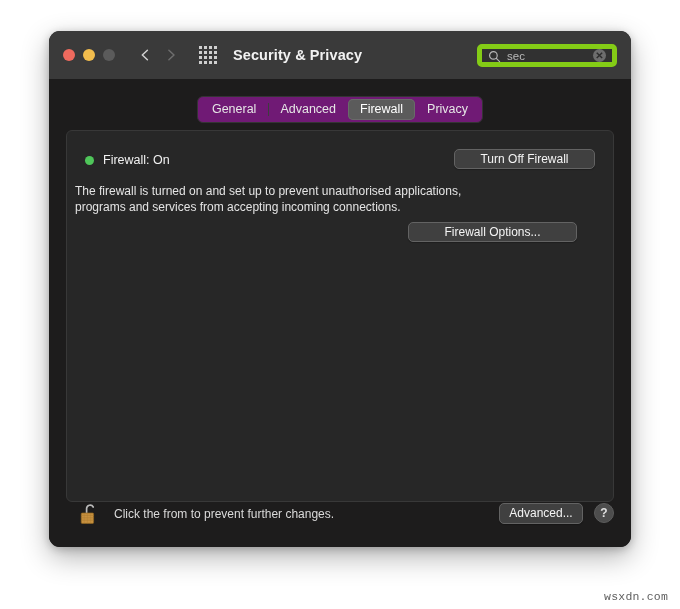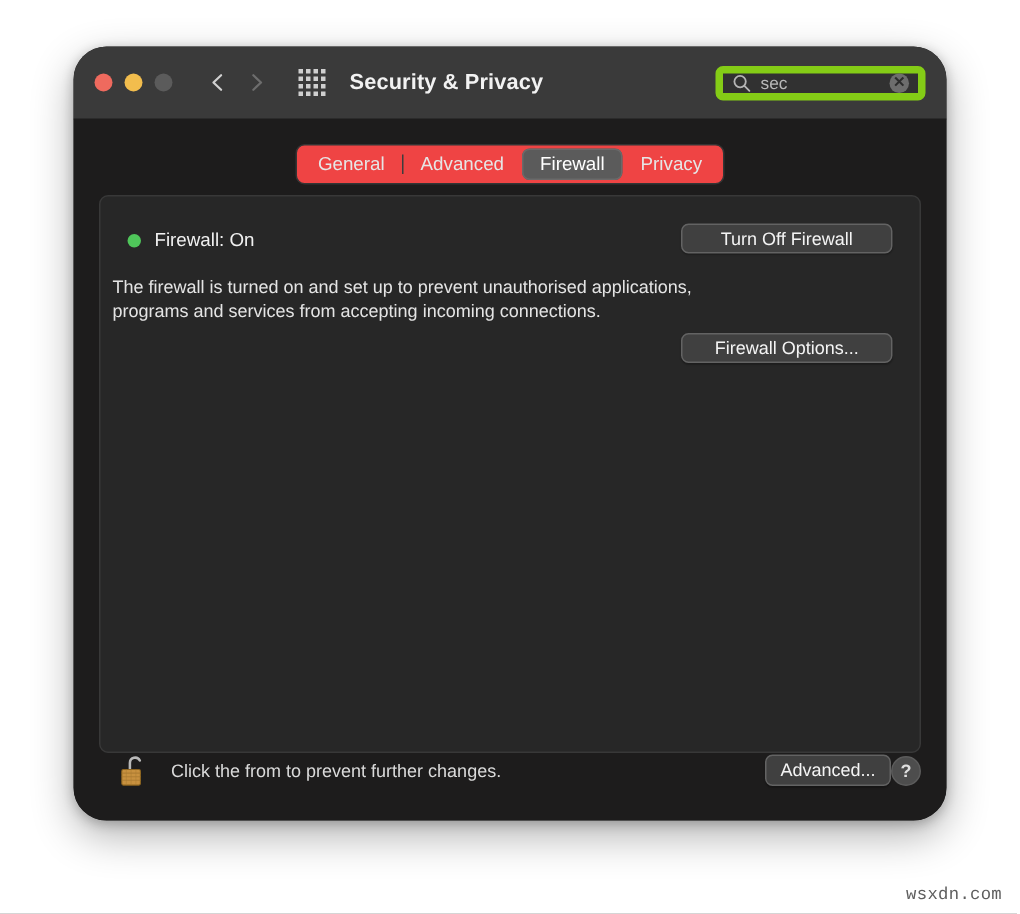--- a/index.html
+++ b/index.html
@@ -26,7 +26,7 @@
     width: 582px;
     height: 516px;
     background: #1d1c1c;
-    border-radius: 22px;
+    border-radius: 11px;
     box-shadow: 0 10px 28px rgba(0,0,0,0.30),
                 0 2px 8px rgba(0,0,0,0.22);
     overflow: hidden;

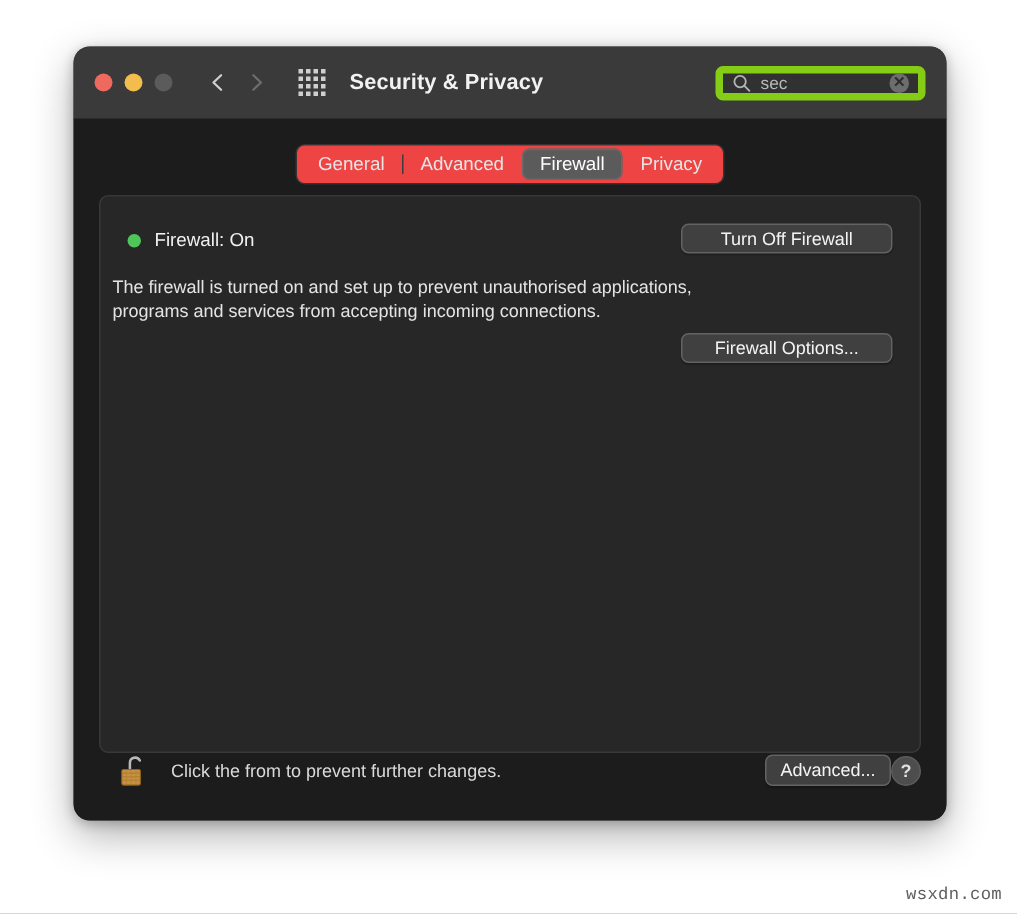--- a/index.html
+++ b/index.html
@@ -147,7 +147,7 @@
   .tabgroup {
     display: flex;
     align-items: center;
-    background: #ef4444;
+    background: #701a75;
     border: 1px solid #343434;
     border-radius: 6px;
     padding: 2px;

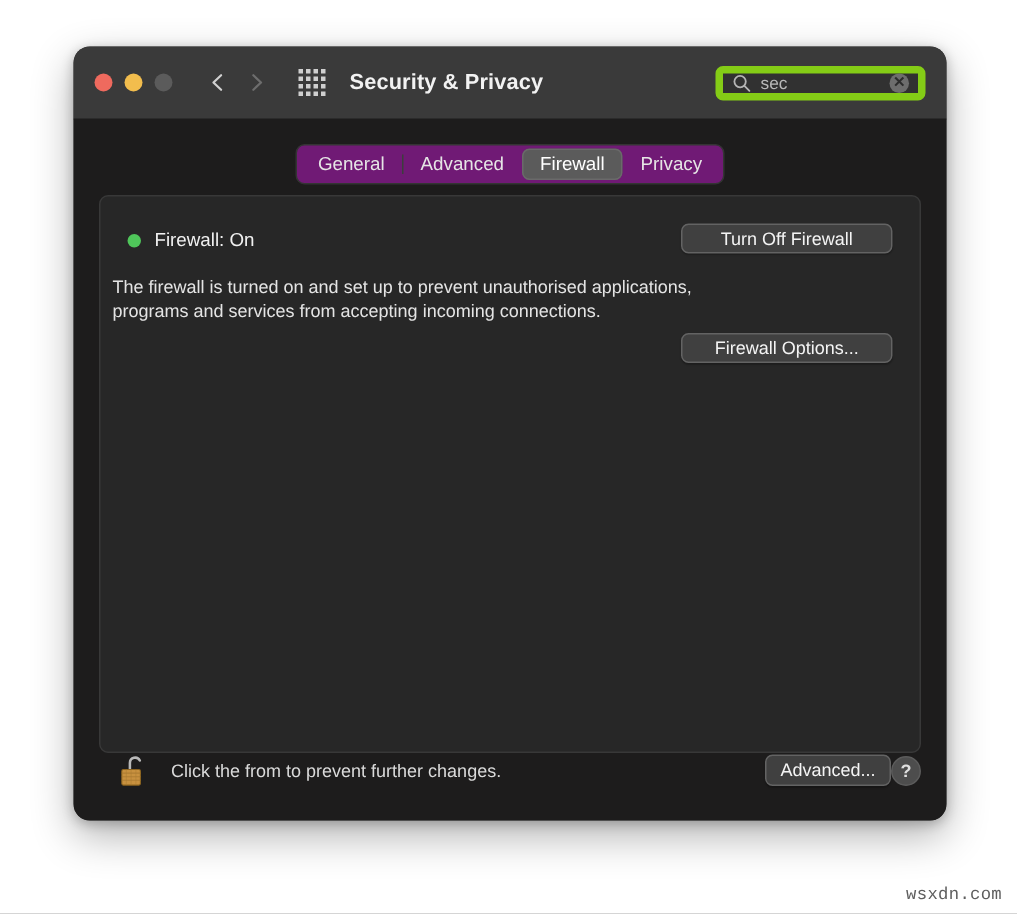--- a/index.html
+++ b/index.html
@@ -241,9 +241,9 @@
   }
   .btn-options {
     position: absolute;
-    right: 18px;
+    right: 36px;
     top: 91px;
-    width: 141px;
+    width: 169px;
     height: 20px;
     line-height: 18px;
   }

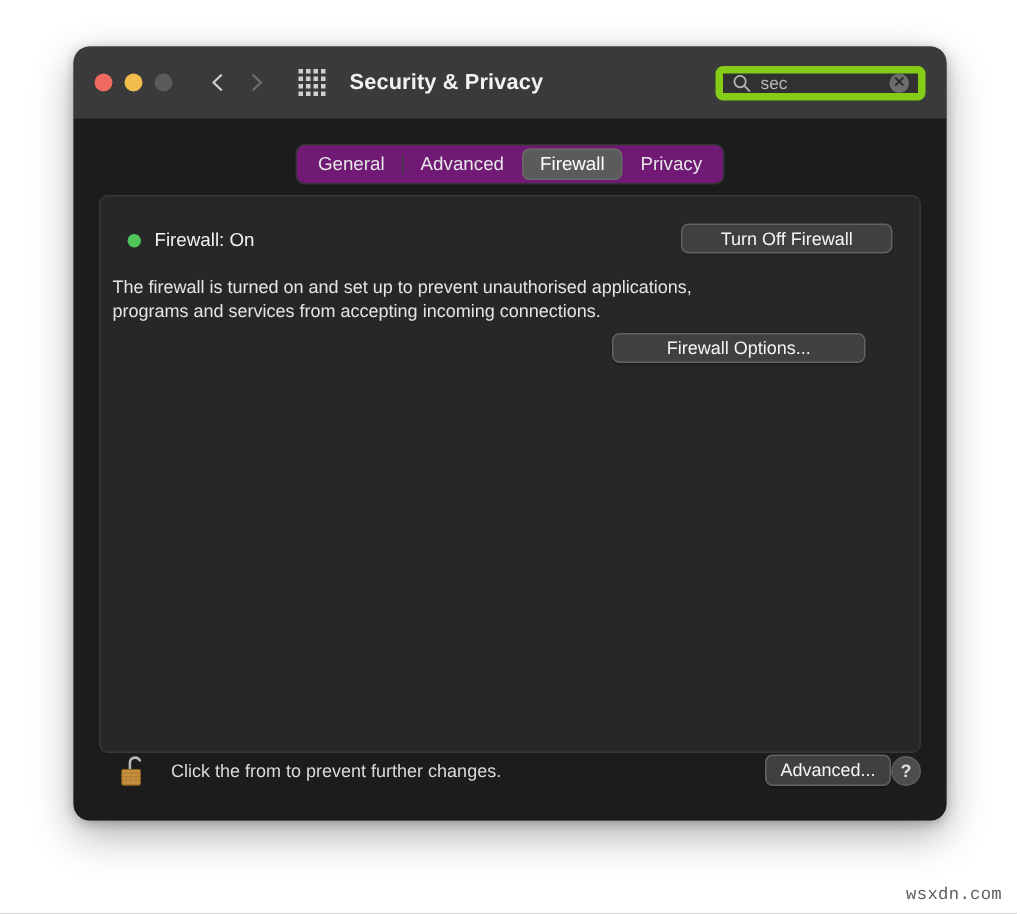--- a/index.html
+++ b/index.html
@@ -277,7 +277,7 @@
   .footer-right {
     margin-left: auto;
     display: flex;
-    align-items: center;
+    gap: 11px;
   }
   .btn-advanced {
     width: 84px;

